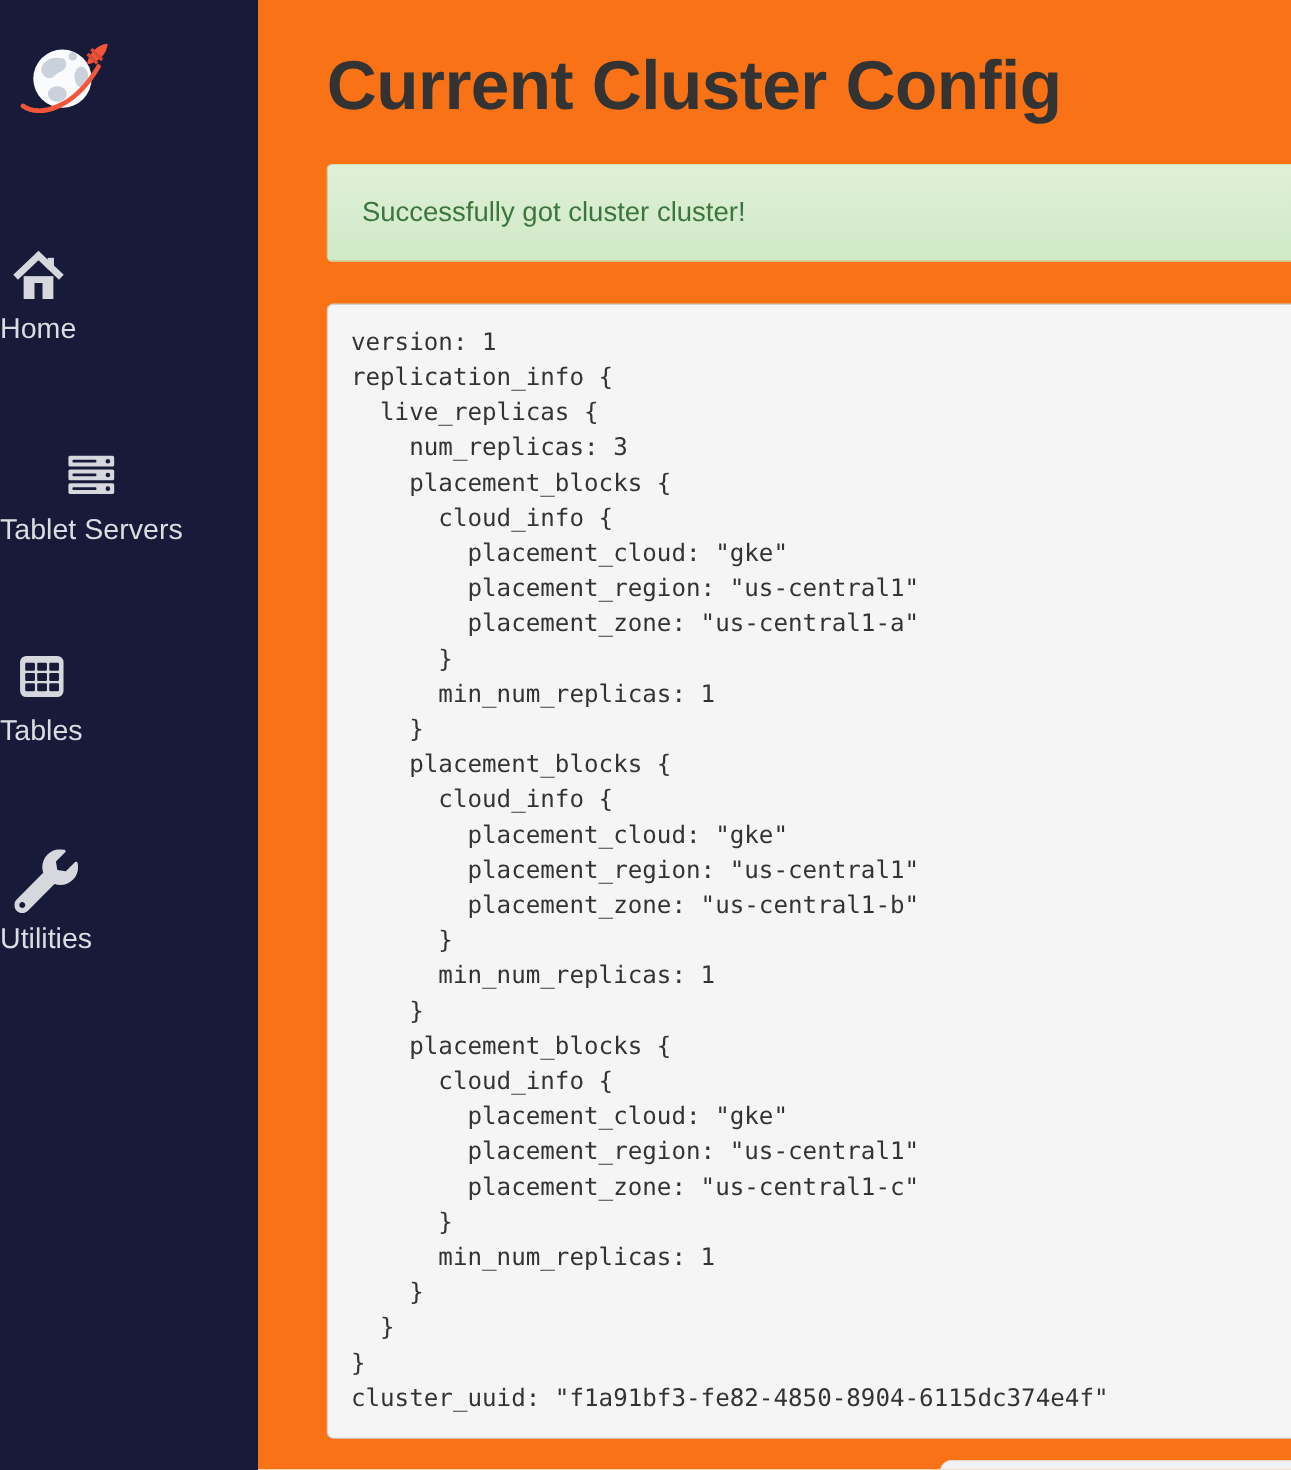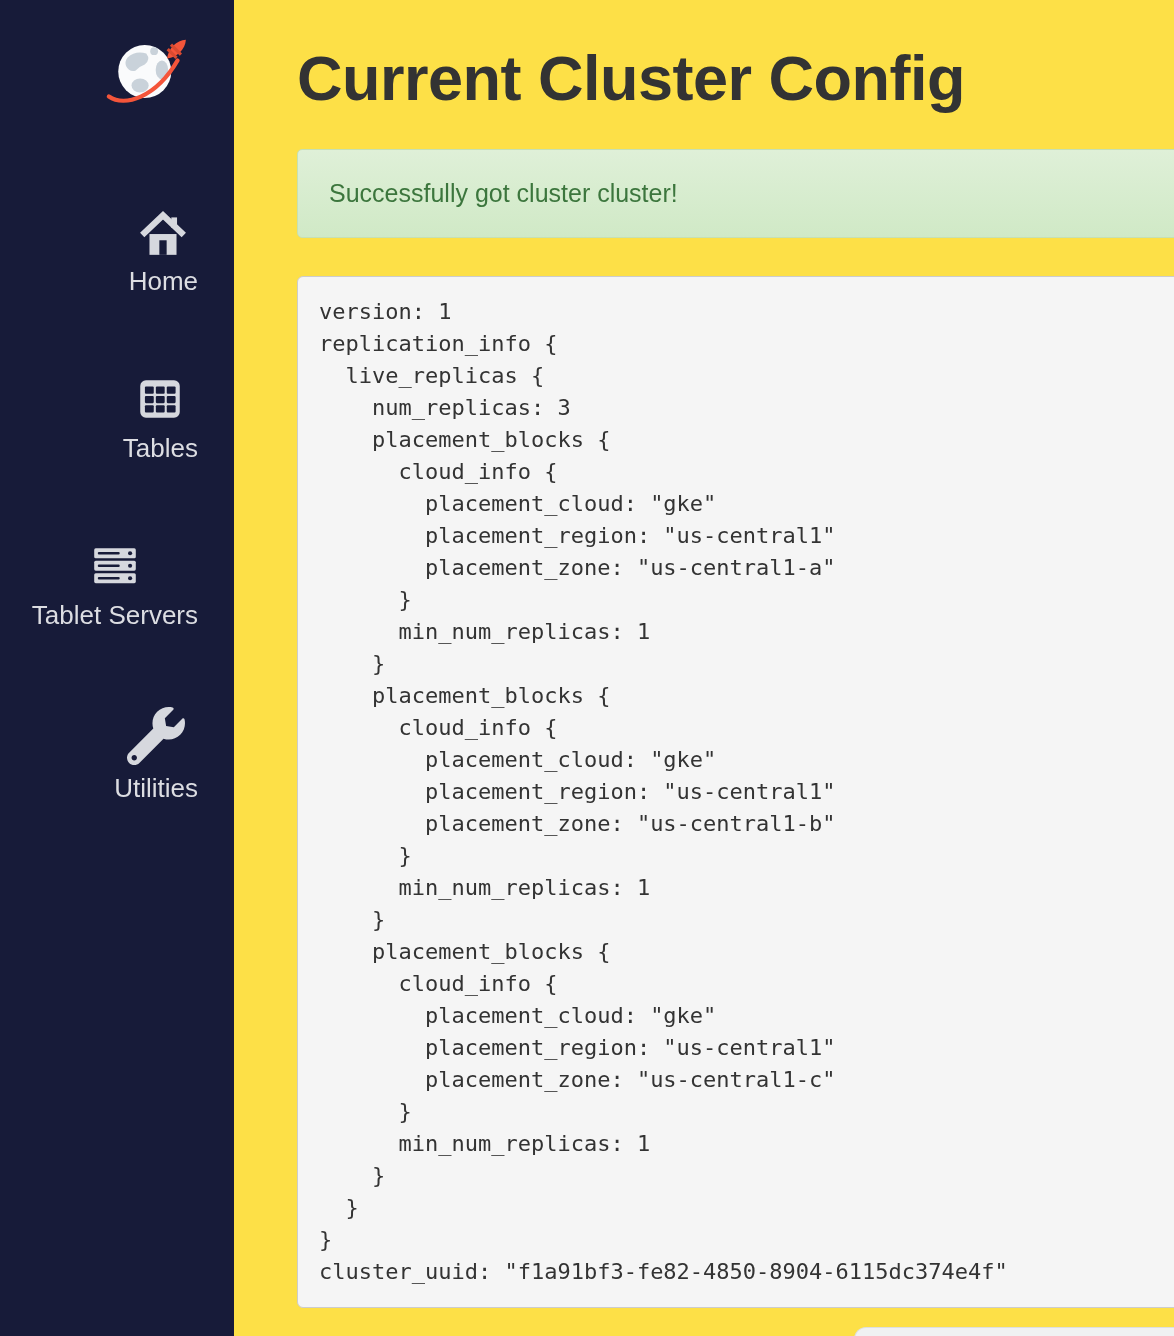--- a/index.html
+++ b/index.html
@@ -41,7 +41,7 @@
     width: 940px; height: 1336px;
     padding: 44px 0 11px 63px;
     overflow: hidden;
-    background: #fde047;
+    background: #f97316;
   }
   .page-title {
     font-size: 63px; font-weight: bold; color: #333;

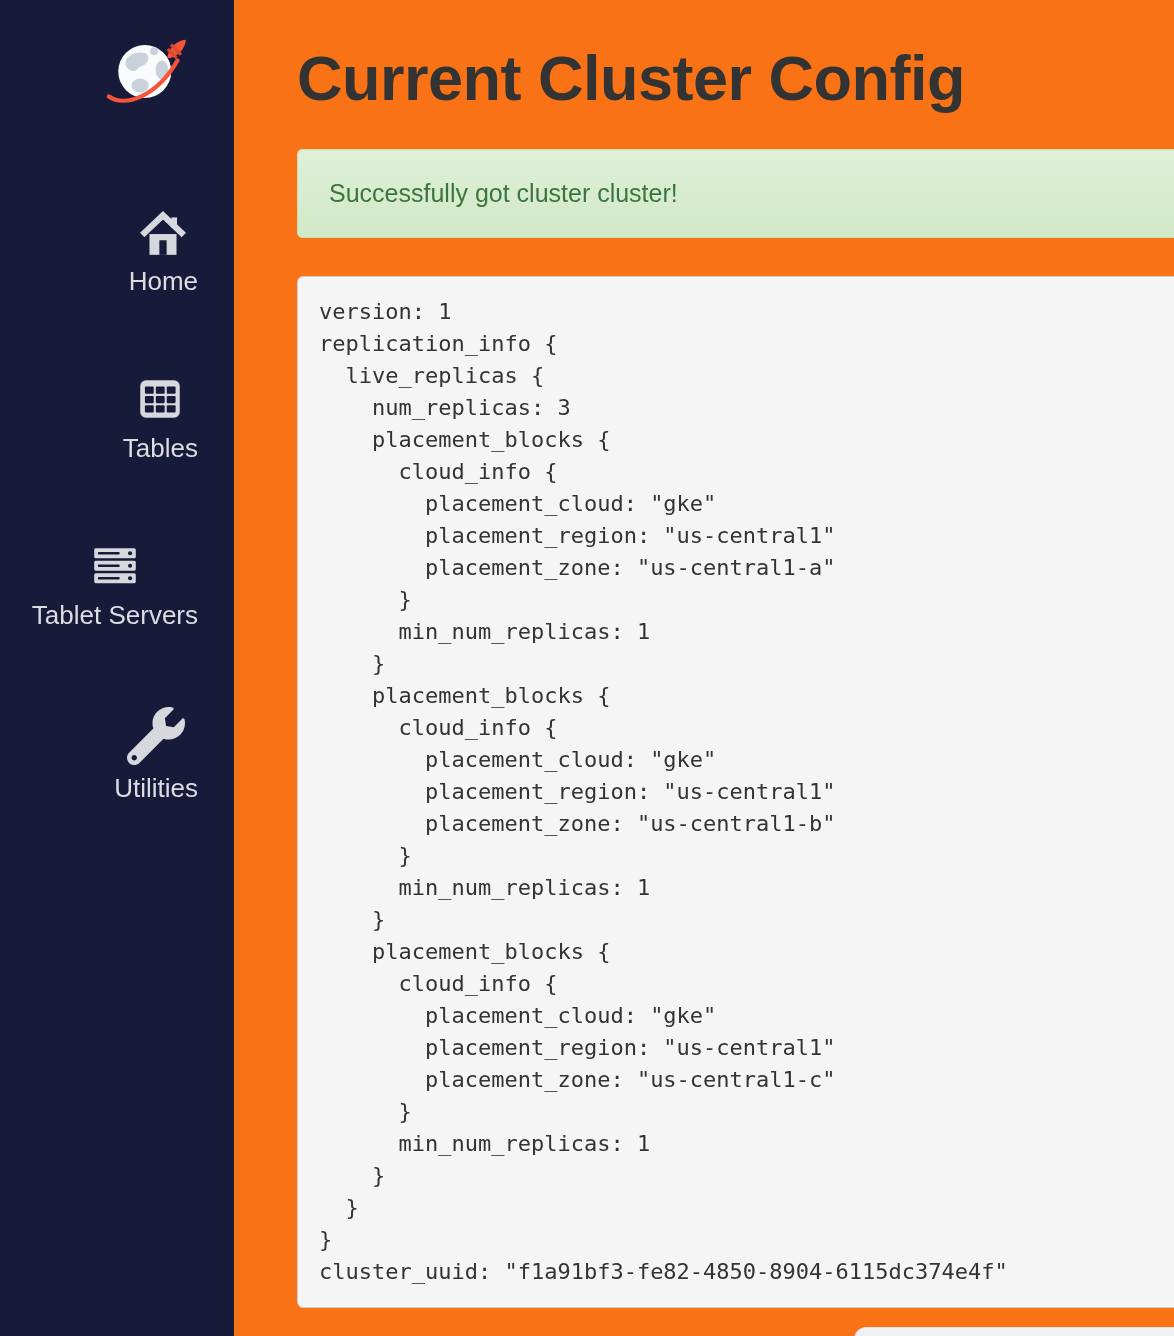--- a/index.html
+++ b/index.html
@@ -14,8 +14,9 @@
     position: fixed; left: 0; top: 0;
     width: 234px; height: 1336px;
     background: #171b39;
-    display: flex; flex-direction: column; align-items: flex-end;
+    display: flex; flex-direction: column; align-items: flex-start;
     padding-right: 36px;
+    gap: 16px;
   }
   .logo {
     margin-top: 34px; margin-left: 16px;

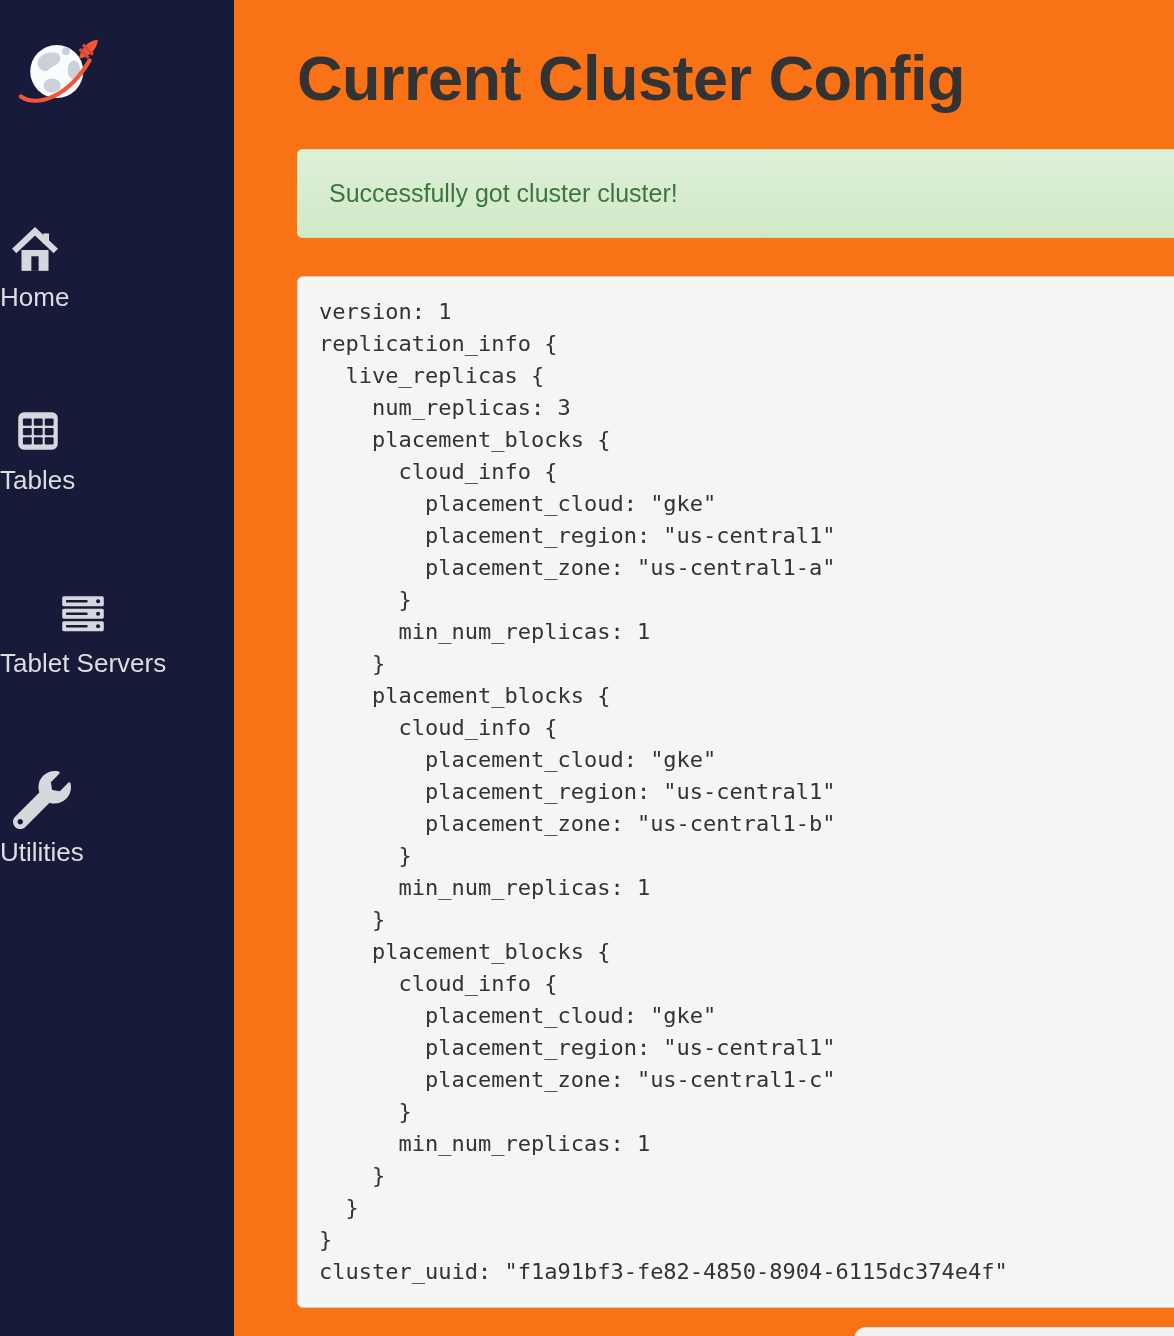--- a/index.html
+++ b/index.html
@@ -113,6 +113,25 @@
       <rect x="43" y="62" width="14" height="28" fill="#171b39"></rect>
     </svg>
     <span class="nav-label">Home</span>
+  </a>
+
+  <a class="nav-item">
+    <svg class="nav-icon" width="54" height="52" viewBox="0 0 100 100">
+      <g fill="#d6d8de">
+        <rect x="10" y="16" width="80" height="19" rx="3"></rect>
+        <rect x="10" y="40" width="80" height="19" rx="3"></rect>
+        <rect x="10" y="64" width="80" height="19" rx="3"></rect>
+      </g>
+      <g fill="#171b39">
+        <rect x="17" y="23" width="42" height="5" rx="2"></rect>
+          <circle cx="79" cy="25.5" r="4"></circle>
+        <rect x="17" y="47" width="42" height="5" rx="2"></rect>
+          <circle cx="79" cy="49.5" r="4"></circle>
+        <rect x="17" y="71" width="42" height="5" rx="2"></rect>
+          <circle cx="79" cy="73.5" r="4"></circle>
+      </g>
+    </svg>
+    <span class="nav-label">Tablet Servers</span>
   </a>
 
   <a class="nav-item">
@@ -131,25 +150,6 @@
       </g>
     </svg>
     <span class="nav-label">Tables</span>
-  </a>
-
-  <a class="nav-item">
-    <svg class="nav-icon" width="54" height="52" viewBox="0 0 100 100">
-      <g fill="#d6d8de">
-        <rect x="10" y="16" width="80" height="19" rx="3"></rect>
-        <rect x="10" y="40" width="80" height="19" rx="3"></rect>
-        <rect x="10" y="64" width="80" height="19" rx="3"></rect>
-      </g>
-      <g fill="#171b39">
-        <rect x="17" y="23" width="42" height="5" rx="2"></rect>
-          <circle cx="79" cy="25.5" r="4"></circle>
-        <rect x="17" y="47" width="42" height="5" rx="2"></rect>
-          <circle cx="79" cy="49.5" r="4"></circle>
-        <rect x="17" y="71" width="42" height="5" rx="2"></rect>
-          <circle cx="79" cy="73.5" r="4"></circle>
-      </g>
-    </svg>
-    <span class="nav-label">Tablet Servers</span>
   </a>
 
   <a class="nav-item">

